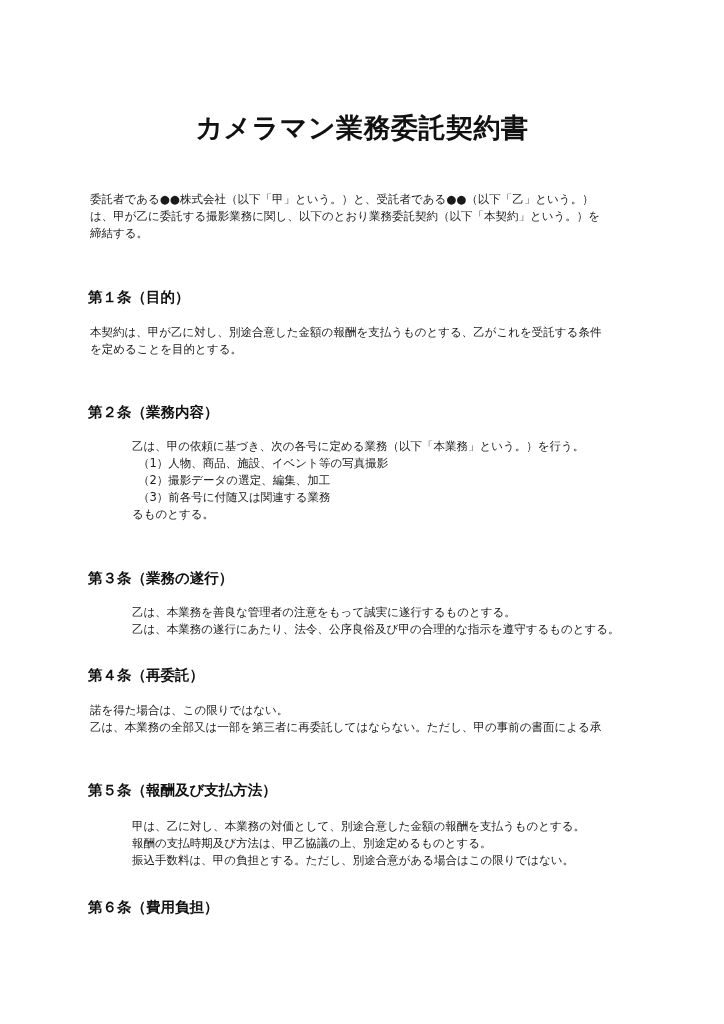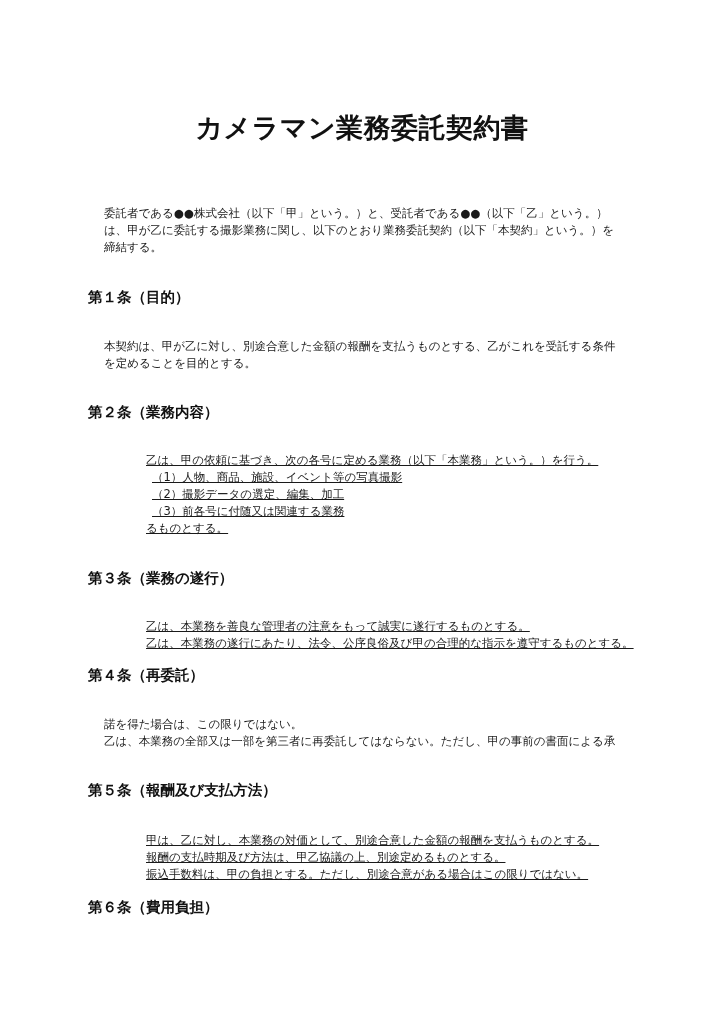--- a/index.html
+++ b/index.html
@@ -39,7 +39,7 @@
       font-size: 11.5px;
       line-height: 17px;
       color: #1a1a1a;
-      margin: 16px;
+      margin: 2px;
     }
     .heading {
       position: absolute;

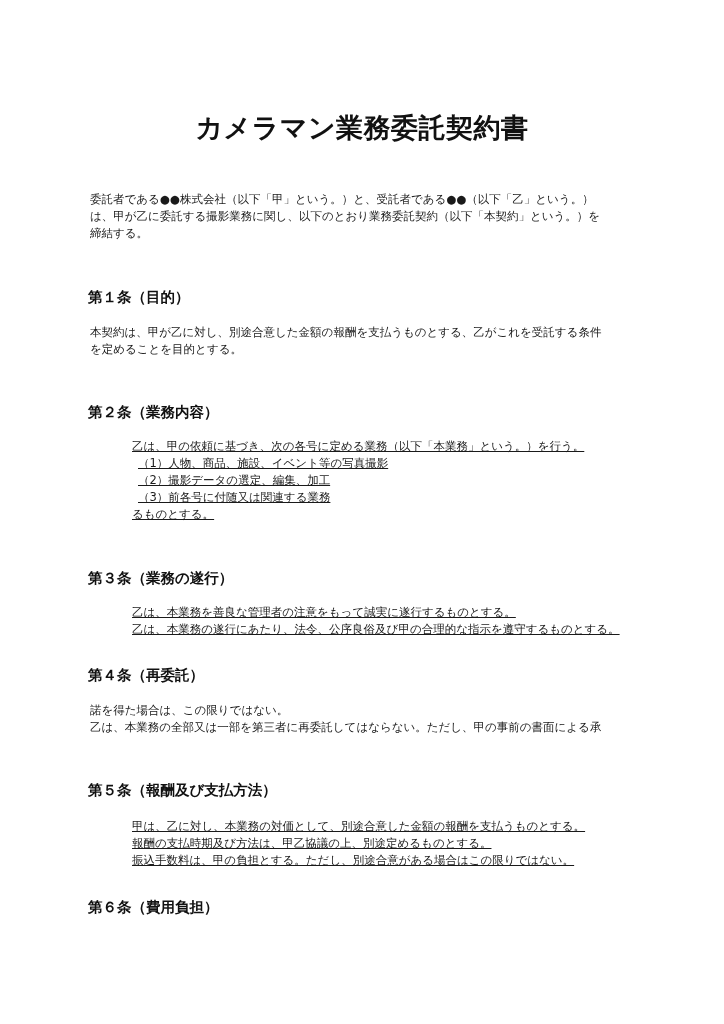--- a/index.html
+++ b/index.html
@@ -52,7 +52,6 @@
     .indent {
       left: 130px;
       width: 520px;
-      text-decoration: underline;
     }
     .line { display: block; white-space: nowrap; }
     .sub { padding-left: 6px; }

